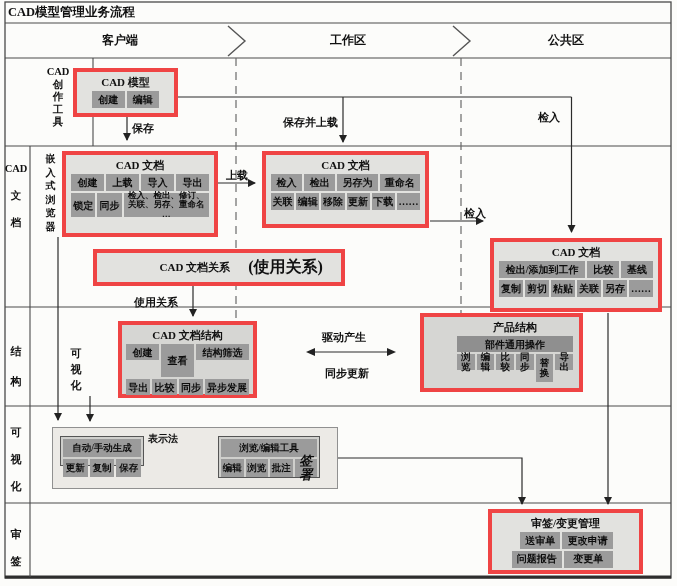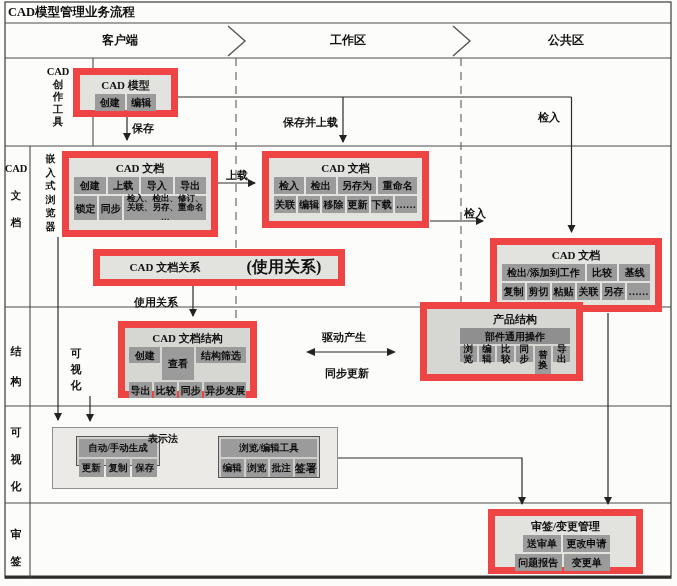--- a/index.html
+++ b/index.html
@@ -10,7 +10,7 @@
   svg.overlay{position:absolute;left:0;top:0;z-index:1;}
   .lbl{position:absolute;font-weight:bold;z-index:3;white-space:nowrap;}
   .vtext{white-space:pre-line;text-align:center;}
-  .box{position:absolute;box-sizing:border-box;background:#e2e2df;border:7px solid #ef4444;z-index:2;}
+  .box{position:absolute;box-sizing:border-box;background:#e2e2df;border:4px solid #ef4444;z-index:2;}
   .box .title{text-align:center;font-weight:bold;font-size:11px;padding-top:3px;line-height:14px;}
   .rowflex{display:flex;gap:2px;margin:2px 5px 0 5px;}
   .chip{background:#9b9b9b;color:#0d0d0d;font-weight:bold;font-size:10px;

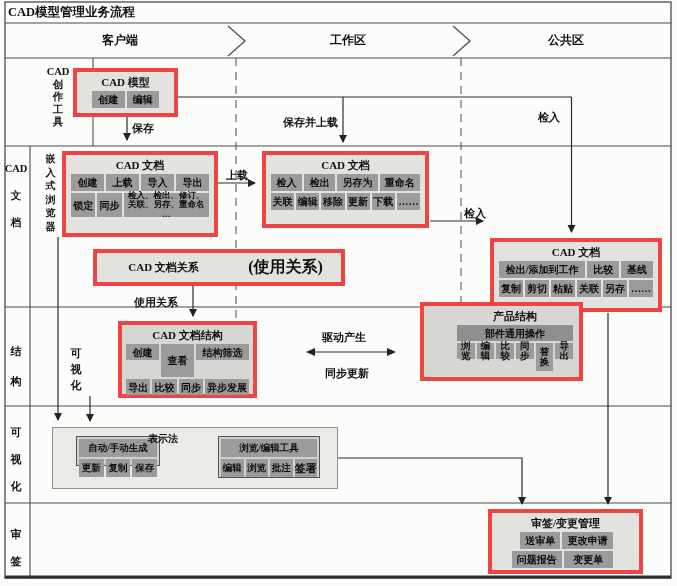--- a/index.html
+++ b/index.html
@@ -161,7 +161,7 @@
   </div>
 
   <div class="box" style="left:93px;top:249px;width:252px;height:37px;display:flex;align-items:center;">
-    <div style="flex:1.2;text-align:center;font-weight:bold;font-size:11px;">CAD 文档关系</div>
+    <div style="flex:1.2;text-align:right;font-weight:bold;font-size:11px;">CAD 文档关系</div>
     <div style="flex:1;text-align:center;font-weight:bold;font-size:16px;">(使用关系)</div>
   </div>
 

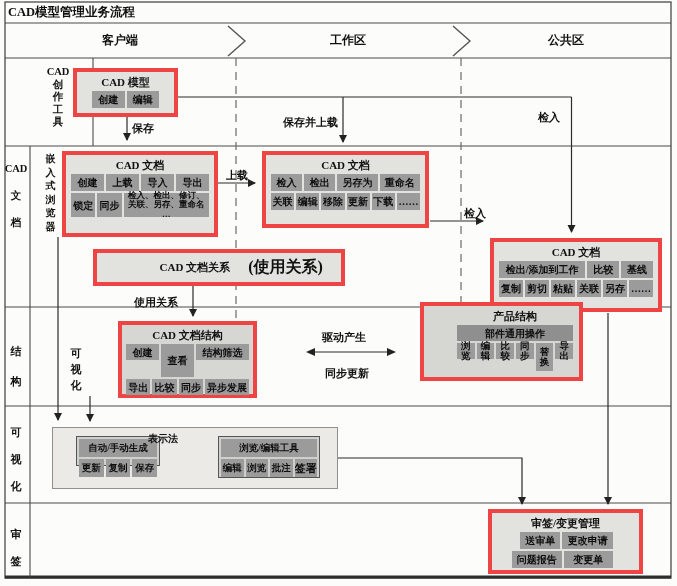--- a/index.html
+++ b/index.html
@@ -180,7 +180,7 @@
     </div>
   </div>
 
-  <div class="box panel" style="left:420px;top:302px;width:163px;height:79px;padding-left:27px;">
+  <div class="box panel" style="left:420px;top:313px;width:163px;height:79px;padding-left:27px;">
     <div class="title">产品结构</div>
     <div class="rowflex" style="margin:2px 6px 0 6px;">
       <div class="chip" style="height:16px;background:#8f8f8f;">部件通用操作</div>

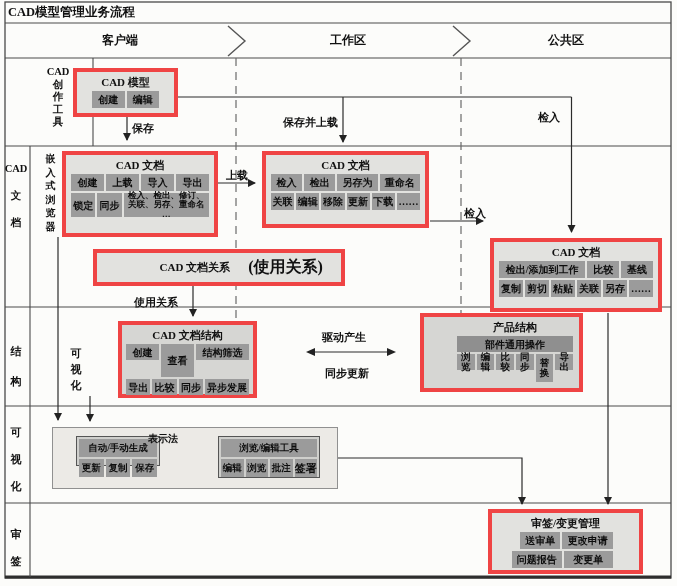--- a/index.html
+++ b/index.html
@@ -197,7 +197,7 @@
 
   <div class="box" style="left:52px;top:427px;width:286px;height:62px;background:#eceae6;border:1px solid #909090;"></div>
 
-  <div class="subbox" style="left:76px;top:436px;width:84px;height:30px;">
+  <div class="subbox" style="left:60px;top:436px;width:84px;height:30px;">
     <div class="rowflex" style="margin:2px 2px 0 2px;">
       <div class="chip" style="font-size:9.5px;">自动/手动生成</div>
     </div>

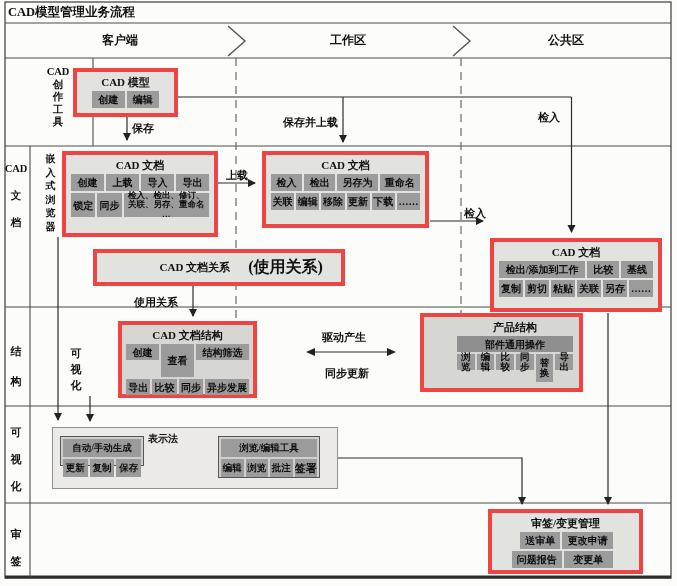--- a/index.html
+++ b/index.html
@@ -218,7 +218,7 @@
       <div class="chip" style="font-size:9.5px;">编辑</div>
       <div class="chip" style="font-size:9.5px;">浏览</div>
       <div class="chip" style="font-size:9.5px;">批注</div>
-      <div class="chip" style="font-size:11px;">签署</div>
+      <div class="chip" style="font-size:13px;font-style:italic;">签署</div>
     </div>
   </div>
 

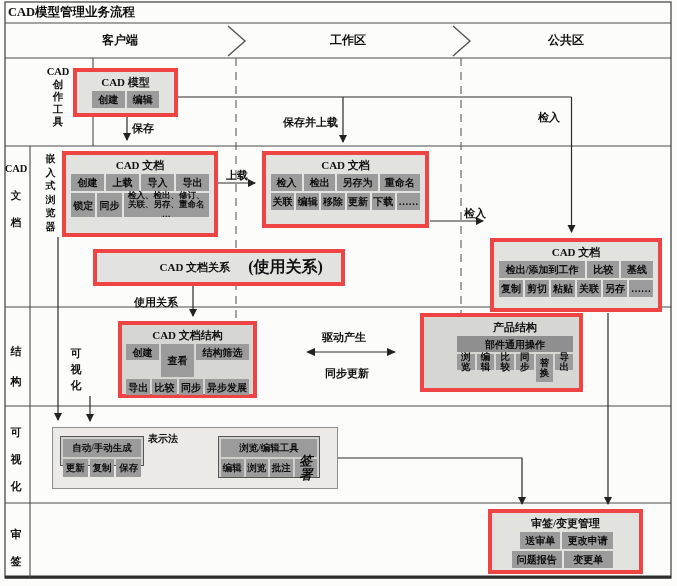--- a/index.html
+++ b/index.html
@@ -228,7 +228,7 @@
       <div class="chip">送审单</div>
       <div class="chip" style="flex:1.25;">更改申请</div>
     </div>
-    <div class="rowflex" style="margin:2px 26px 0 20px;">
+    <div class="rowflex" style="margin:2px 26px 0 20px;font-family:Liberation Mono, monospace;">
       <div class="chip">问题报告</div>
       <div class="chip">变更单</div>
     </div>

